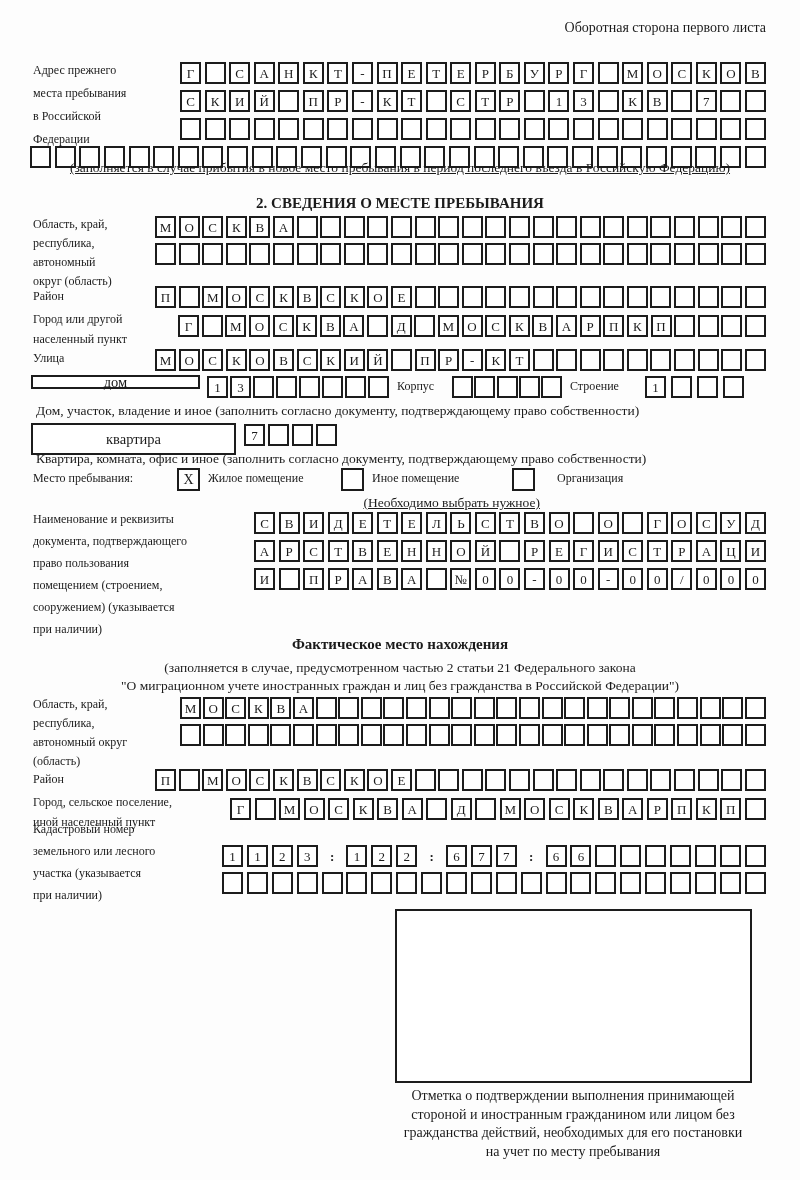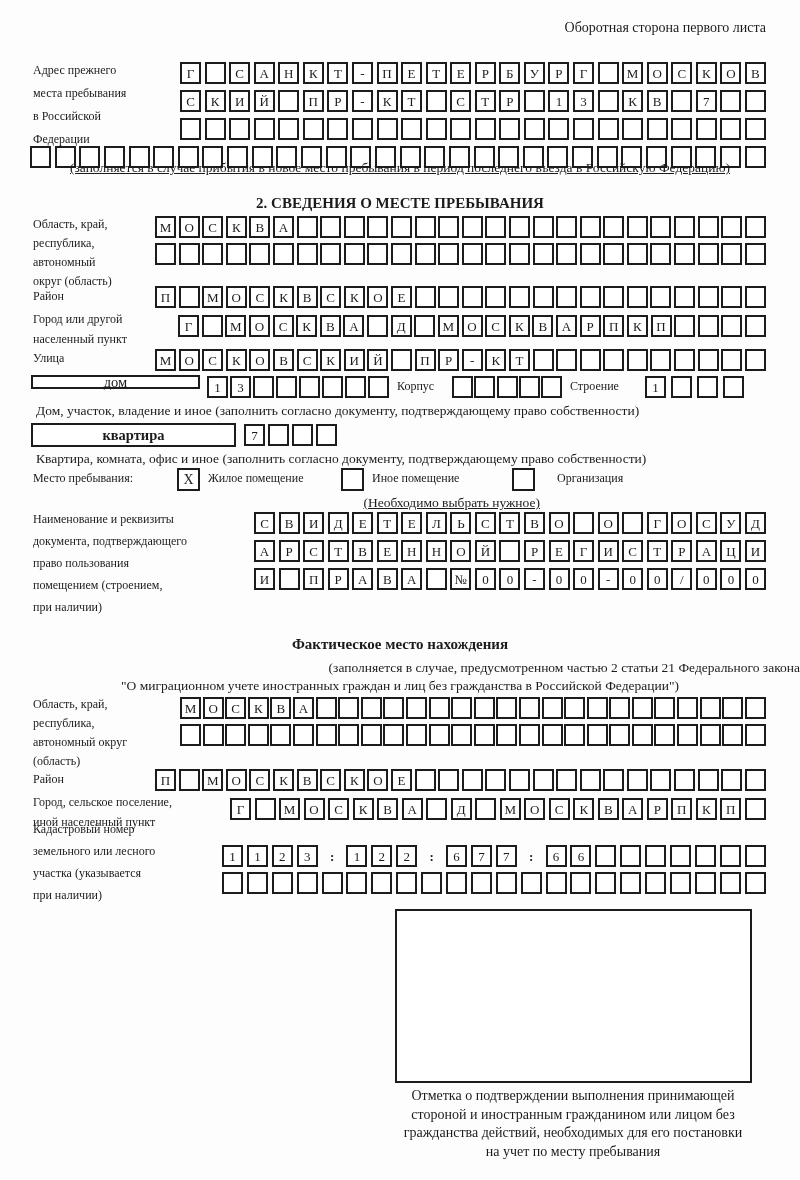--- a/index.html
+++ b/index.html
@@ -346,7 +346,7 @@
   </div>
 <div class="abs note" style="left:36px;top:403px;">Дом, участок, владение и иное (заполнить согласно документу, подтверждающему право собственности)</div>
 
-<div class="abs widebox" style="left:31px;top:423px;width:205px;height:24px;font-weight:bold;">квартира</div>
+<div class="abs widebox" style="left:31px;top:423px;width:205px;height:32px;">квартира</div>
 <div class="abs boxrow" style="left:244px;top:424px;width:93px;">
     <span class="cb">7</span>
     <span class="cb"></span>

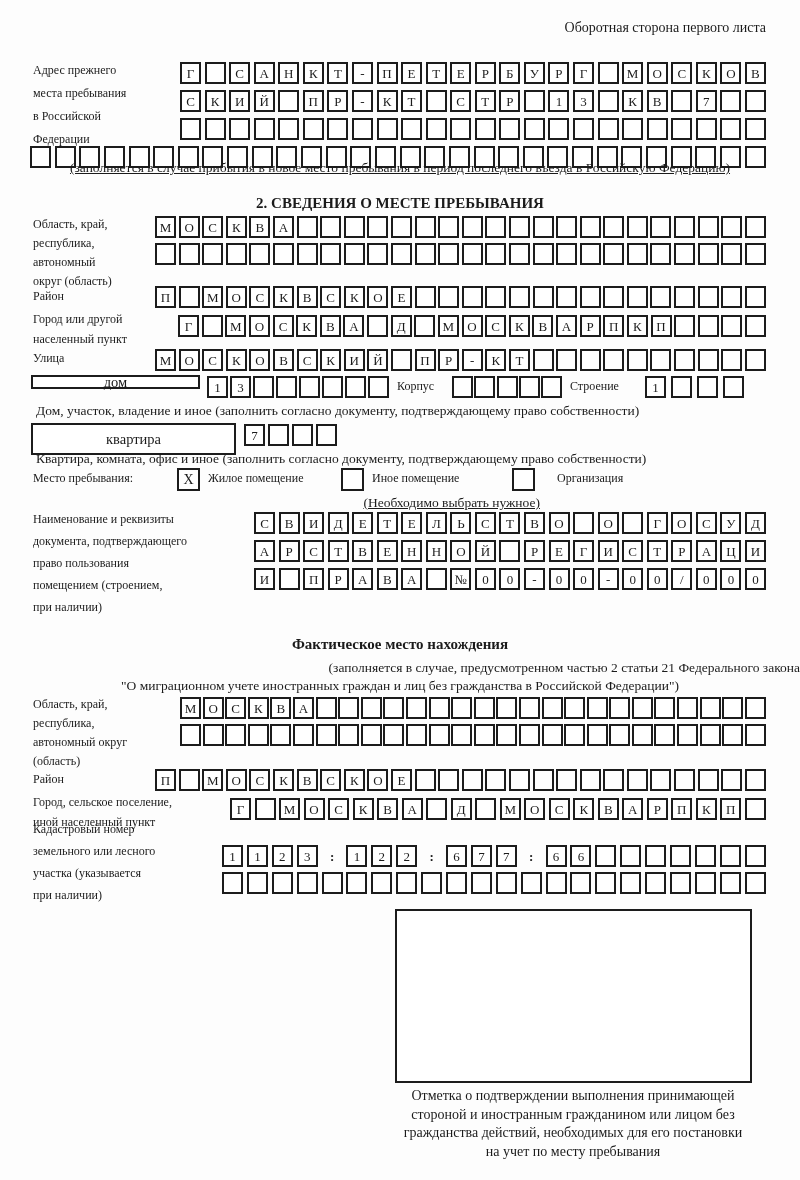--- a/index.html
+++ b/index.html
@@ -369,6 +369,7 @@
     <div class="ln">документа, подтверждающего</div>
     <div class="ln">право пользования</div>
     <div class="ln">помещением (строением,</div>
+    <div class="ln">сооружением) (указывается</div>
     <div class="ln">при наличии)</div>
   </div>
 <div class="abs boxrow" style="left:254px;top:512px;width:512px;">

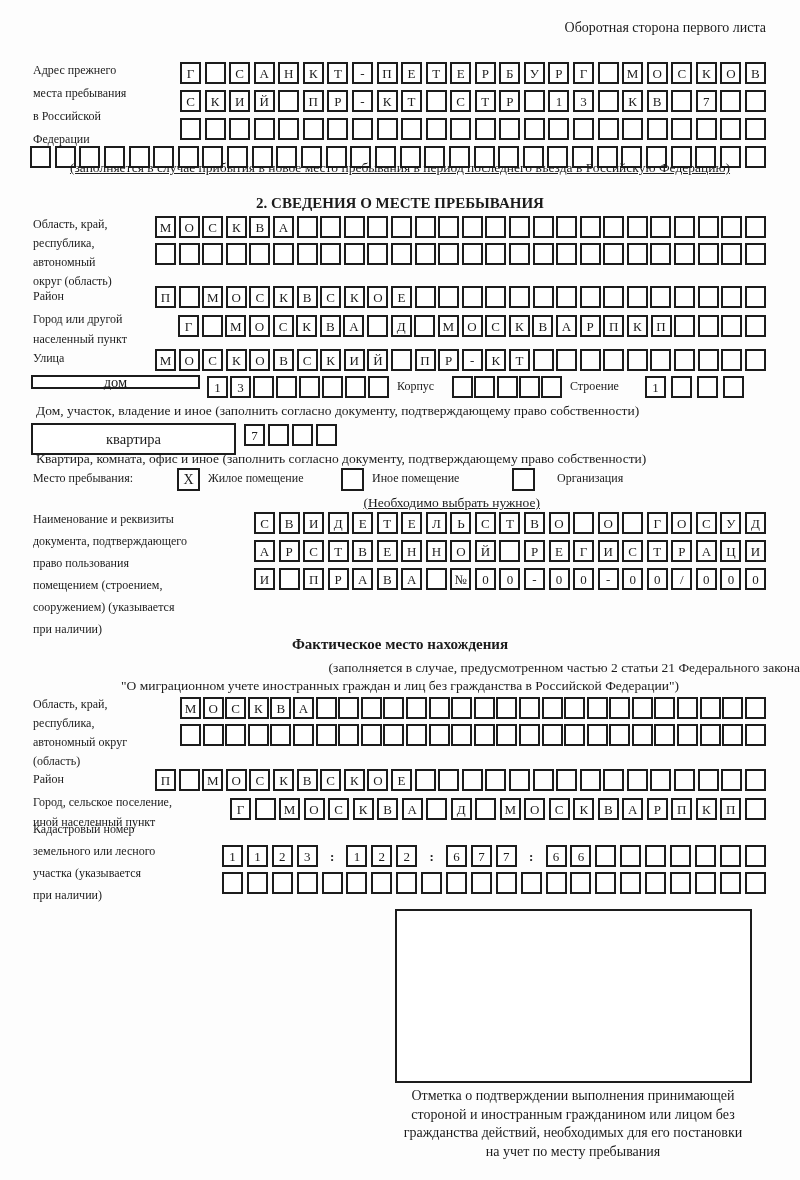--- a/index.html
+++ b/index.html
@@ -443,7 +443,7 @@
   </div>
 
 <div class="abs title center" style="top:636px;">Фактическое место нахождения</div>
-<div class="abs note center" style="top:660px;text-align:right;">(заполняется в случае, предусмотренном частью 2 статьи 21 Федерального закона</div>
+<div class="abs note center" style="top:660px;">(заполняется в случае, предусмотренном частью 2 статьи 21 Федерального закона</div>
 <div class="abs note center" style="top:678px;">"О миграционном учете иностранных граждан и лиц без гражданства в Российской Федерации")</div>
 
 <div class="abs lbl lines lh19" style="left:33px;top:697px;">

